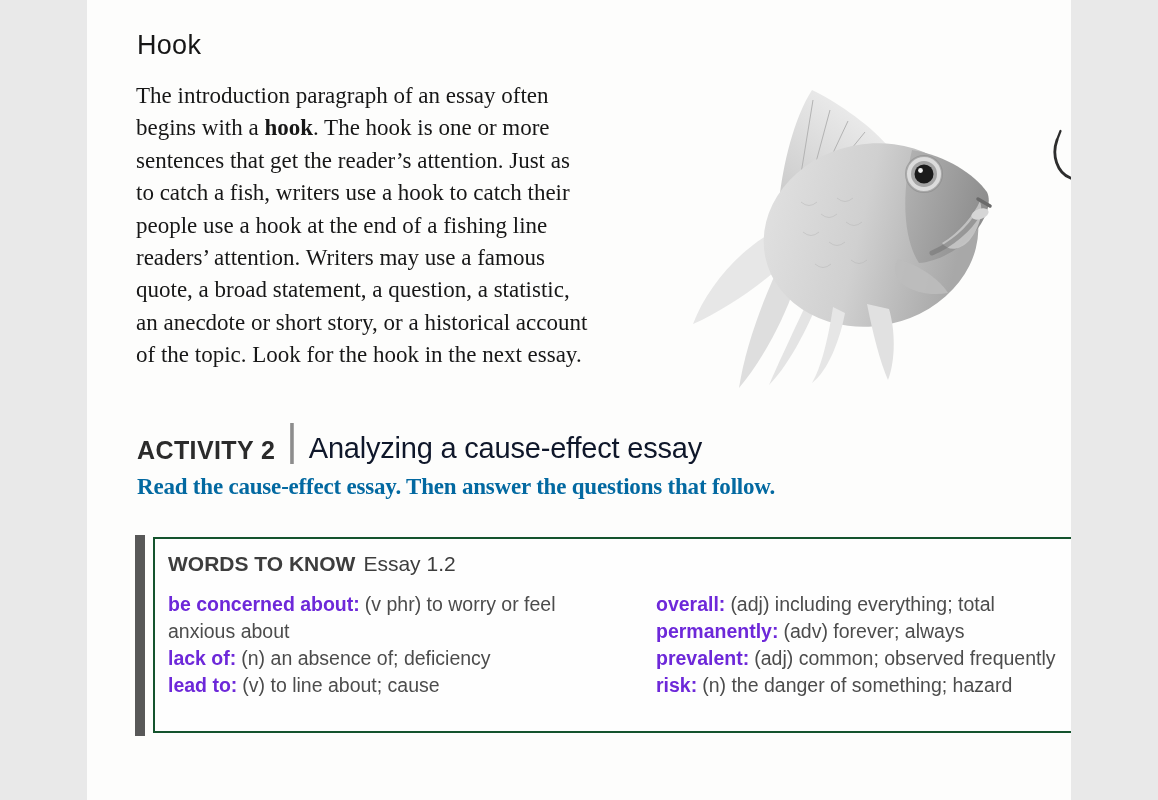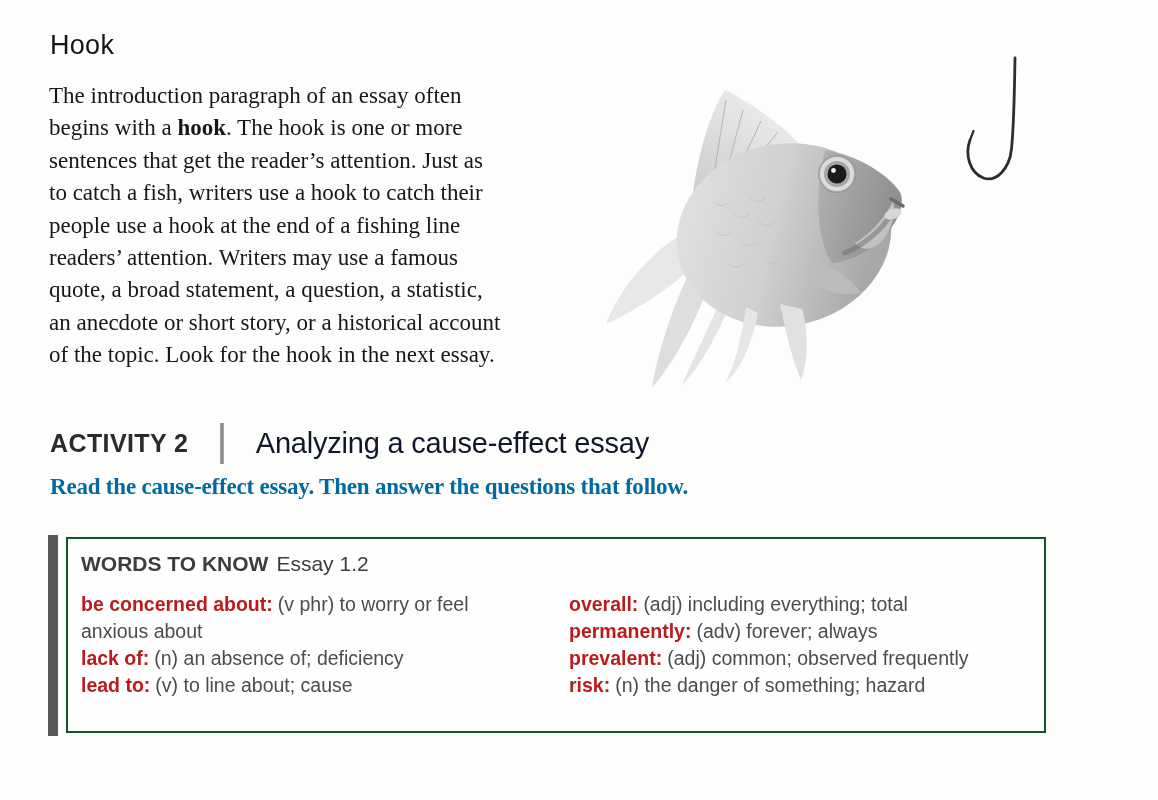--- a/index.html
+++ b/index.html
@@ -4,9 +4,9 @@
 <style>
   html,body{margin:0;padding:0;background:#e9e9e9;}
   .page{
-    position:relative;width:1158px;height:800px;margin:0 auto;
+    position:relative;width:952px;height:800px;margin:0 auto;
     background:#fdfdfc;overflow:hidden;
-    font-family:"Liberation Sans",sans-serif;color:#1d1d1d;
+    font-family:"Liberation Sans",sans-serif;color:#1d1d1d;padding-left:32px;
   }
   .heading{
     position:absolute;left:50px;top:30px;

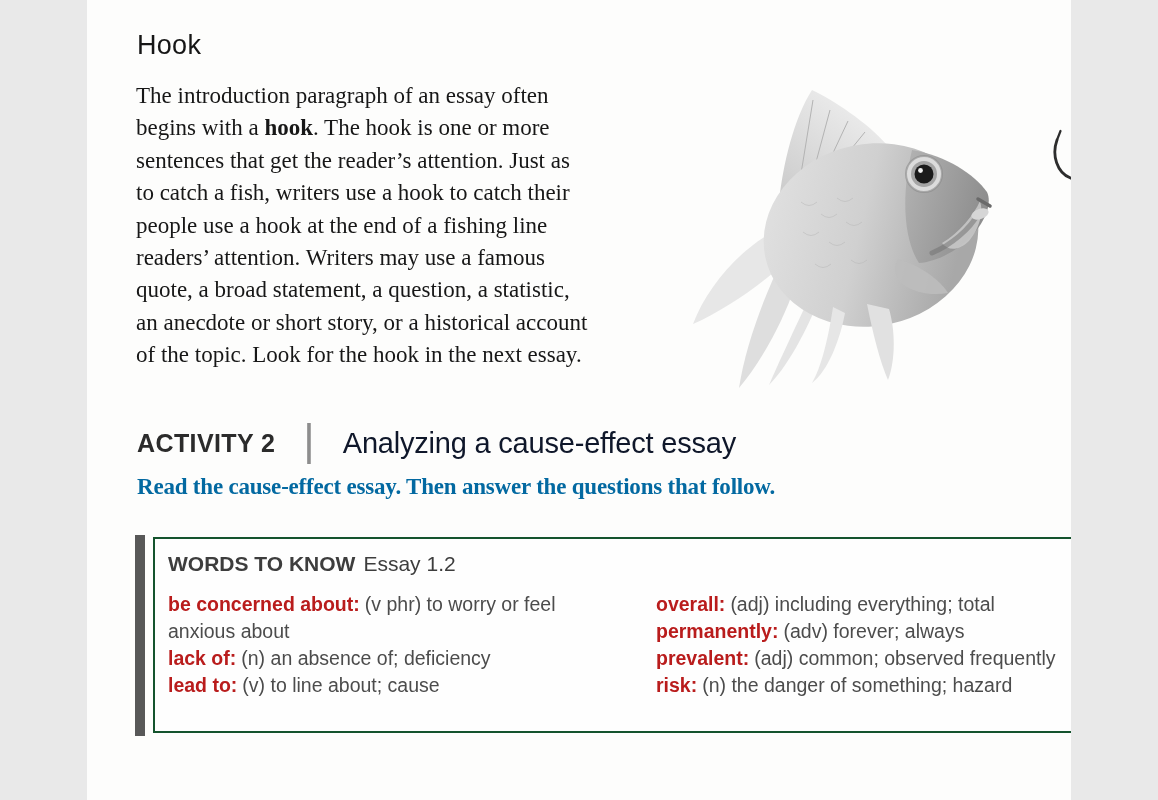--- a/index.html
+++ b/index.html
@@ -23,7 +23,7 @@
   .hook-art{position:absolute;left:954px;top:54px;width:76px;height:136px;}
   .activity{
     position:absolute;left:50px;top:421px;
-    display:flex;align-items:center;gap:28px;
+    display:flex;align-items:flex-end;gap:11px;
   }
   .act-label{
     font-size:25px;font-weight:700;letter-spacing:.4px;color:#2b2b2b;

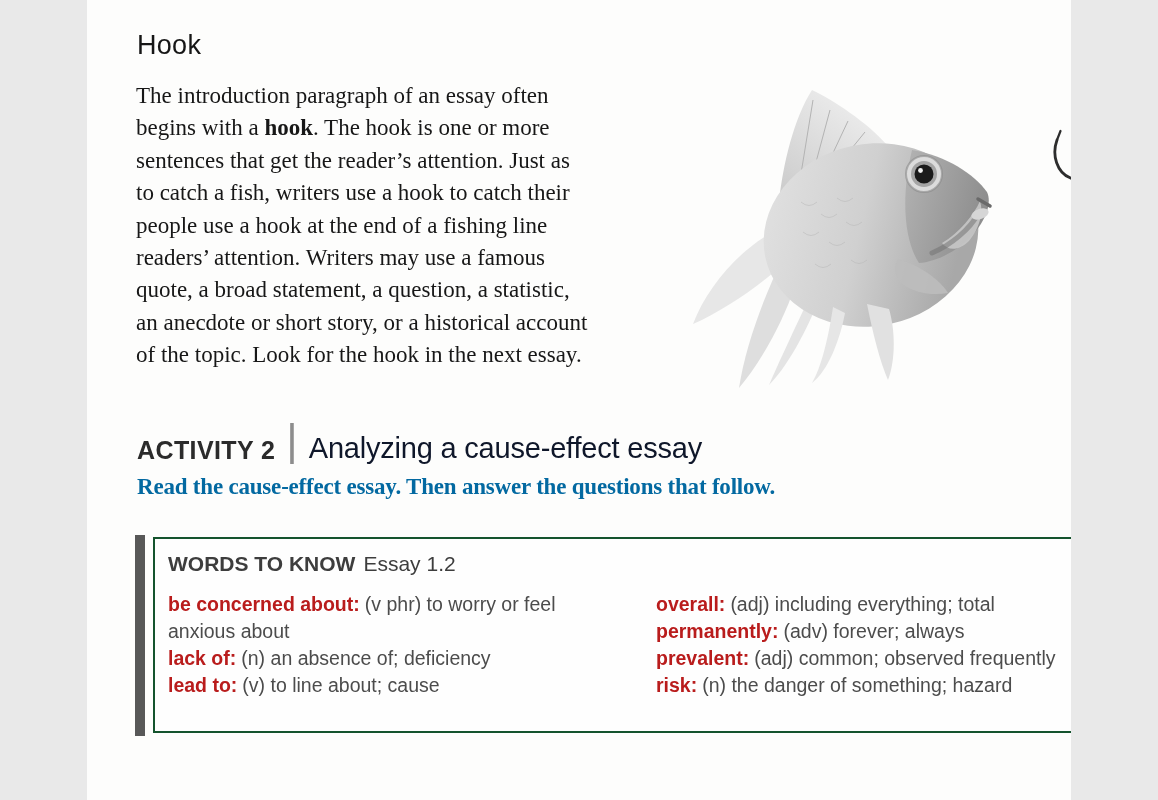--- a/index.html
+++ b/index.html
@@ -54,7 +54,7 @@
   .col-left{flex:none;width:488px;box-sizing:border-box;padding-right:33px;}
   .col-right{flex:1;}
   .entry{font-size:19.5px;line-height:27px;color:#4c4c4c;}
-  .term{font-weight:700;color:#b91c1c;margin-right:5px;}
+  .term{font-weight:700;color:#6d28d9;margin-right:5px;}
 </style>
 </head>
 <body>

